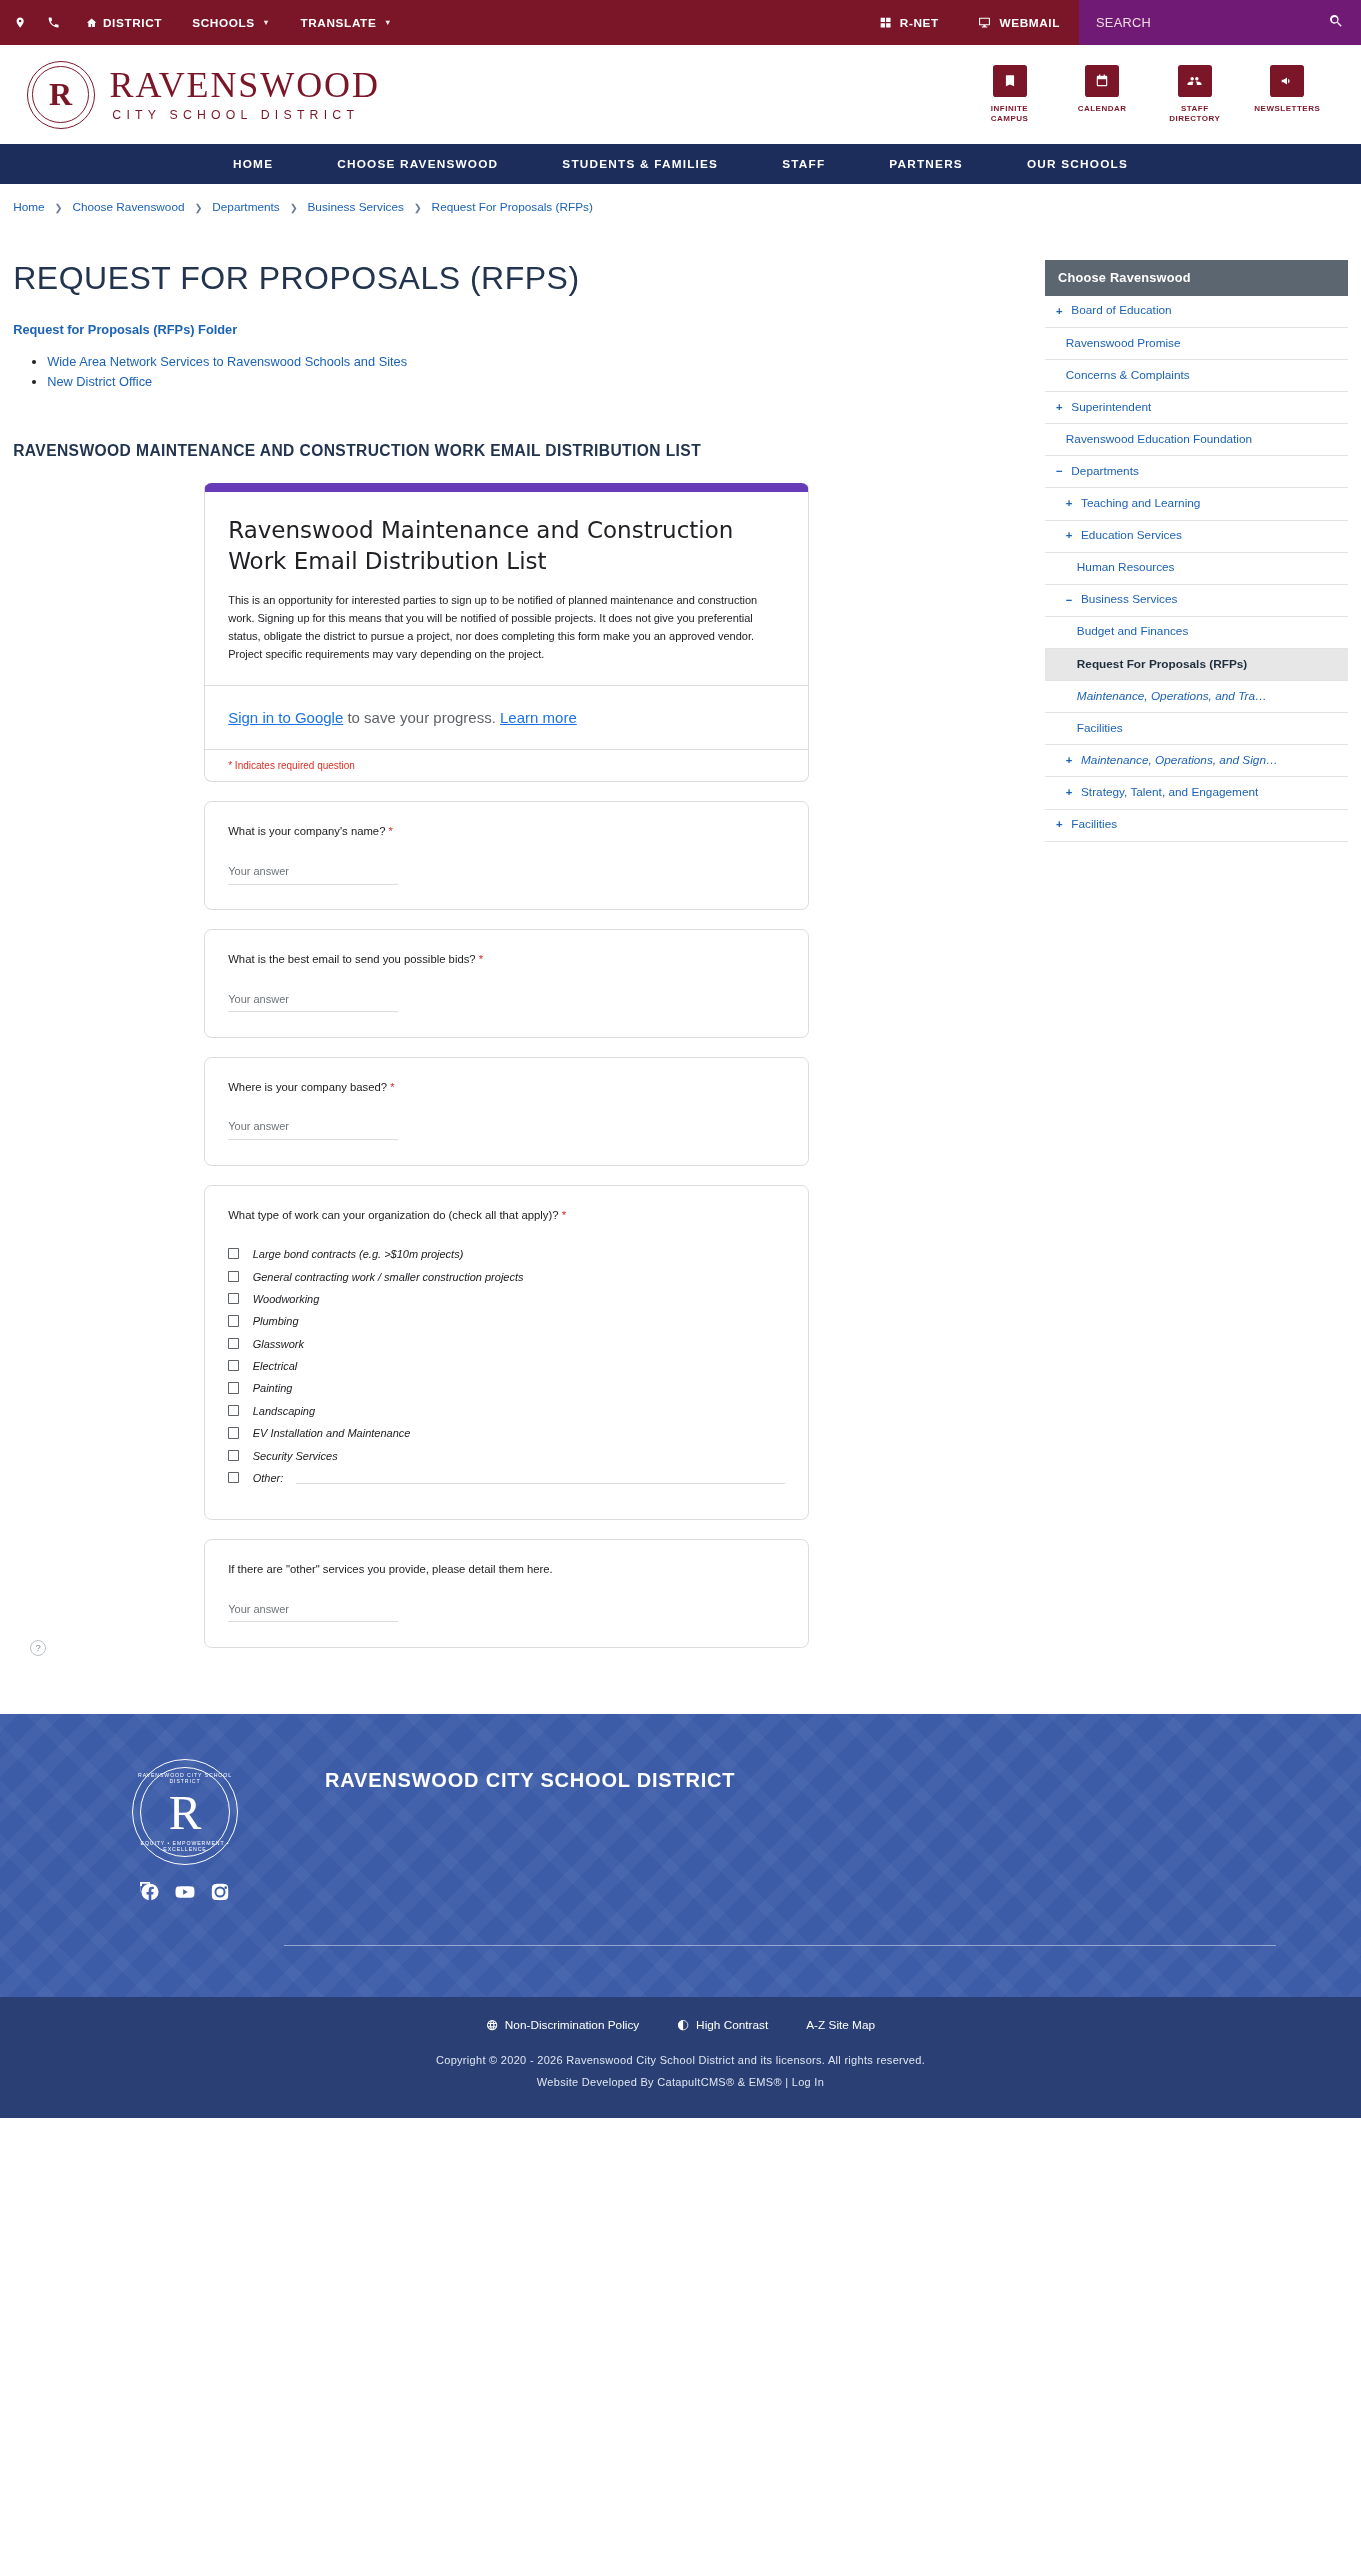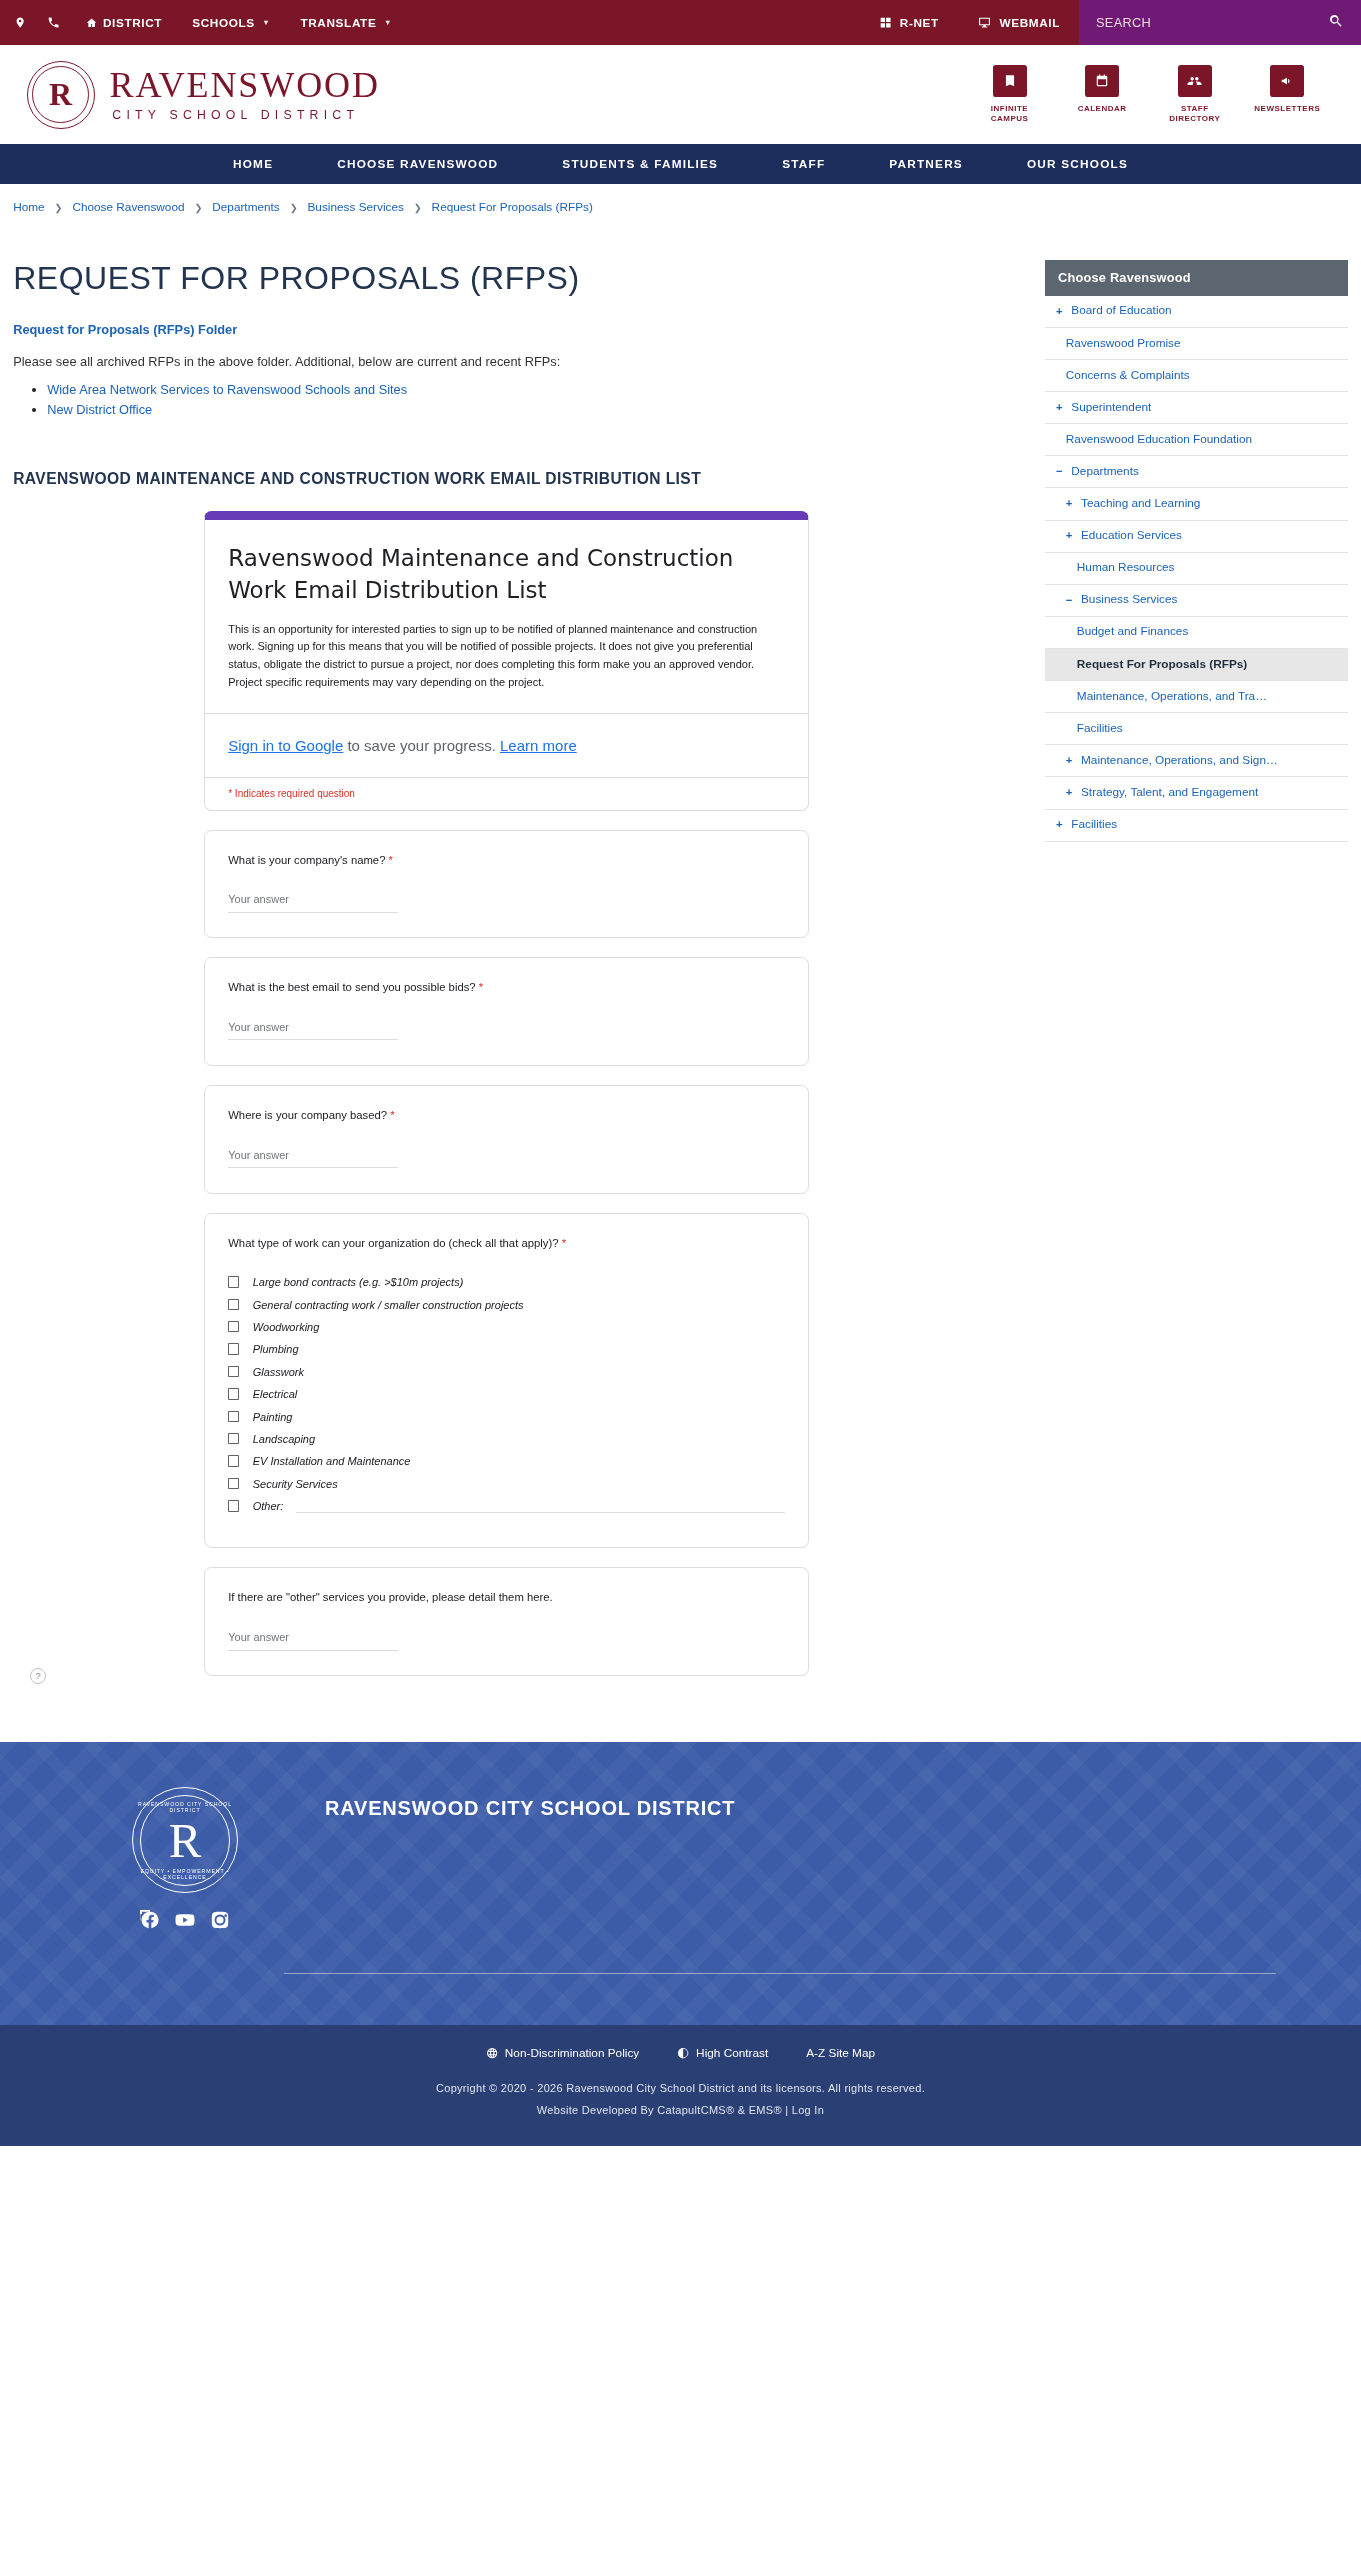--- a/index.html
+++ b/index.html
@@ -317,7 +317,6 @@
   <div class="content-col">
     <h1 class="page-title">REQUEST FOR PROPOSALS (RFPS)</h1>
     <div class="folder-link">Request for Proposals (RFPs) Folder</div>
-    <div class="intro-text">Please see all archived RFPs in the above folder. Additional, below are current and recent RFPs:</div>
     <ul class="rfp-list">
       <li><a href="#">Wide Area Network Services to Ravenswood Schools and Sites</a></li>
       <li><a href="#">New District Office</a></li>

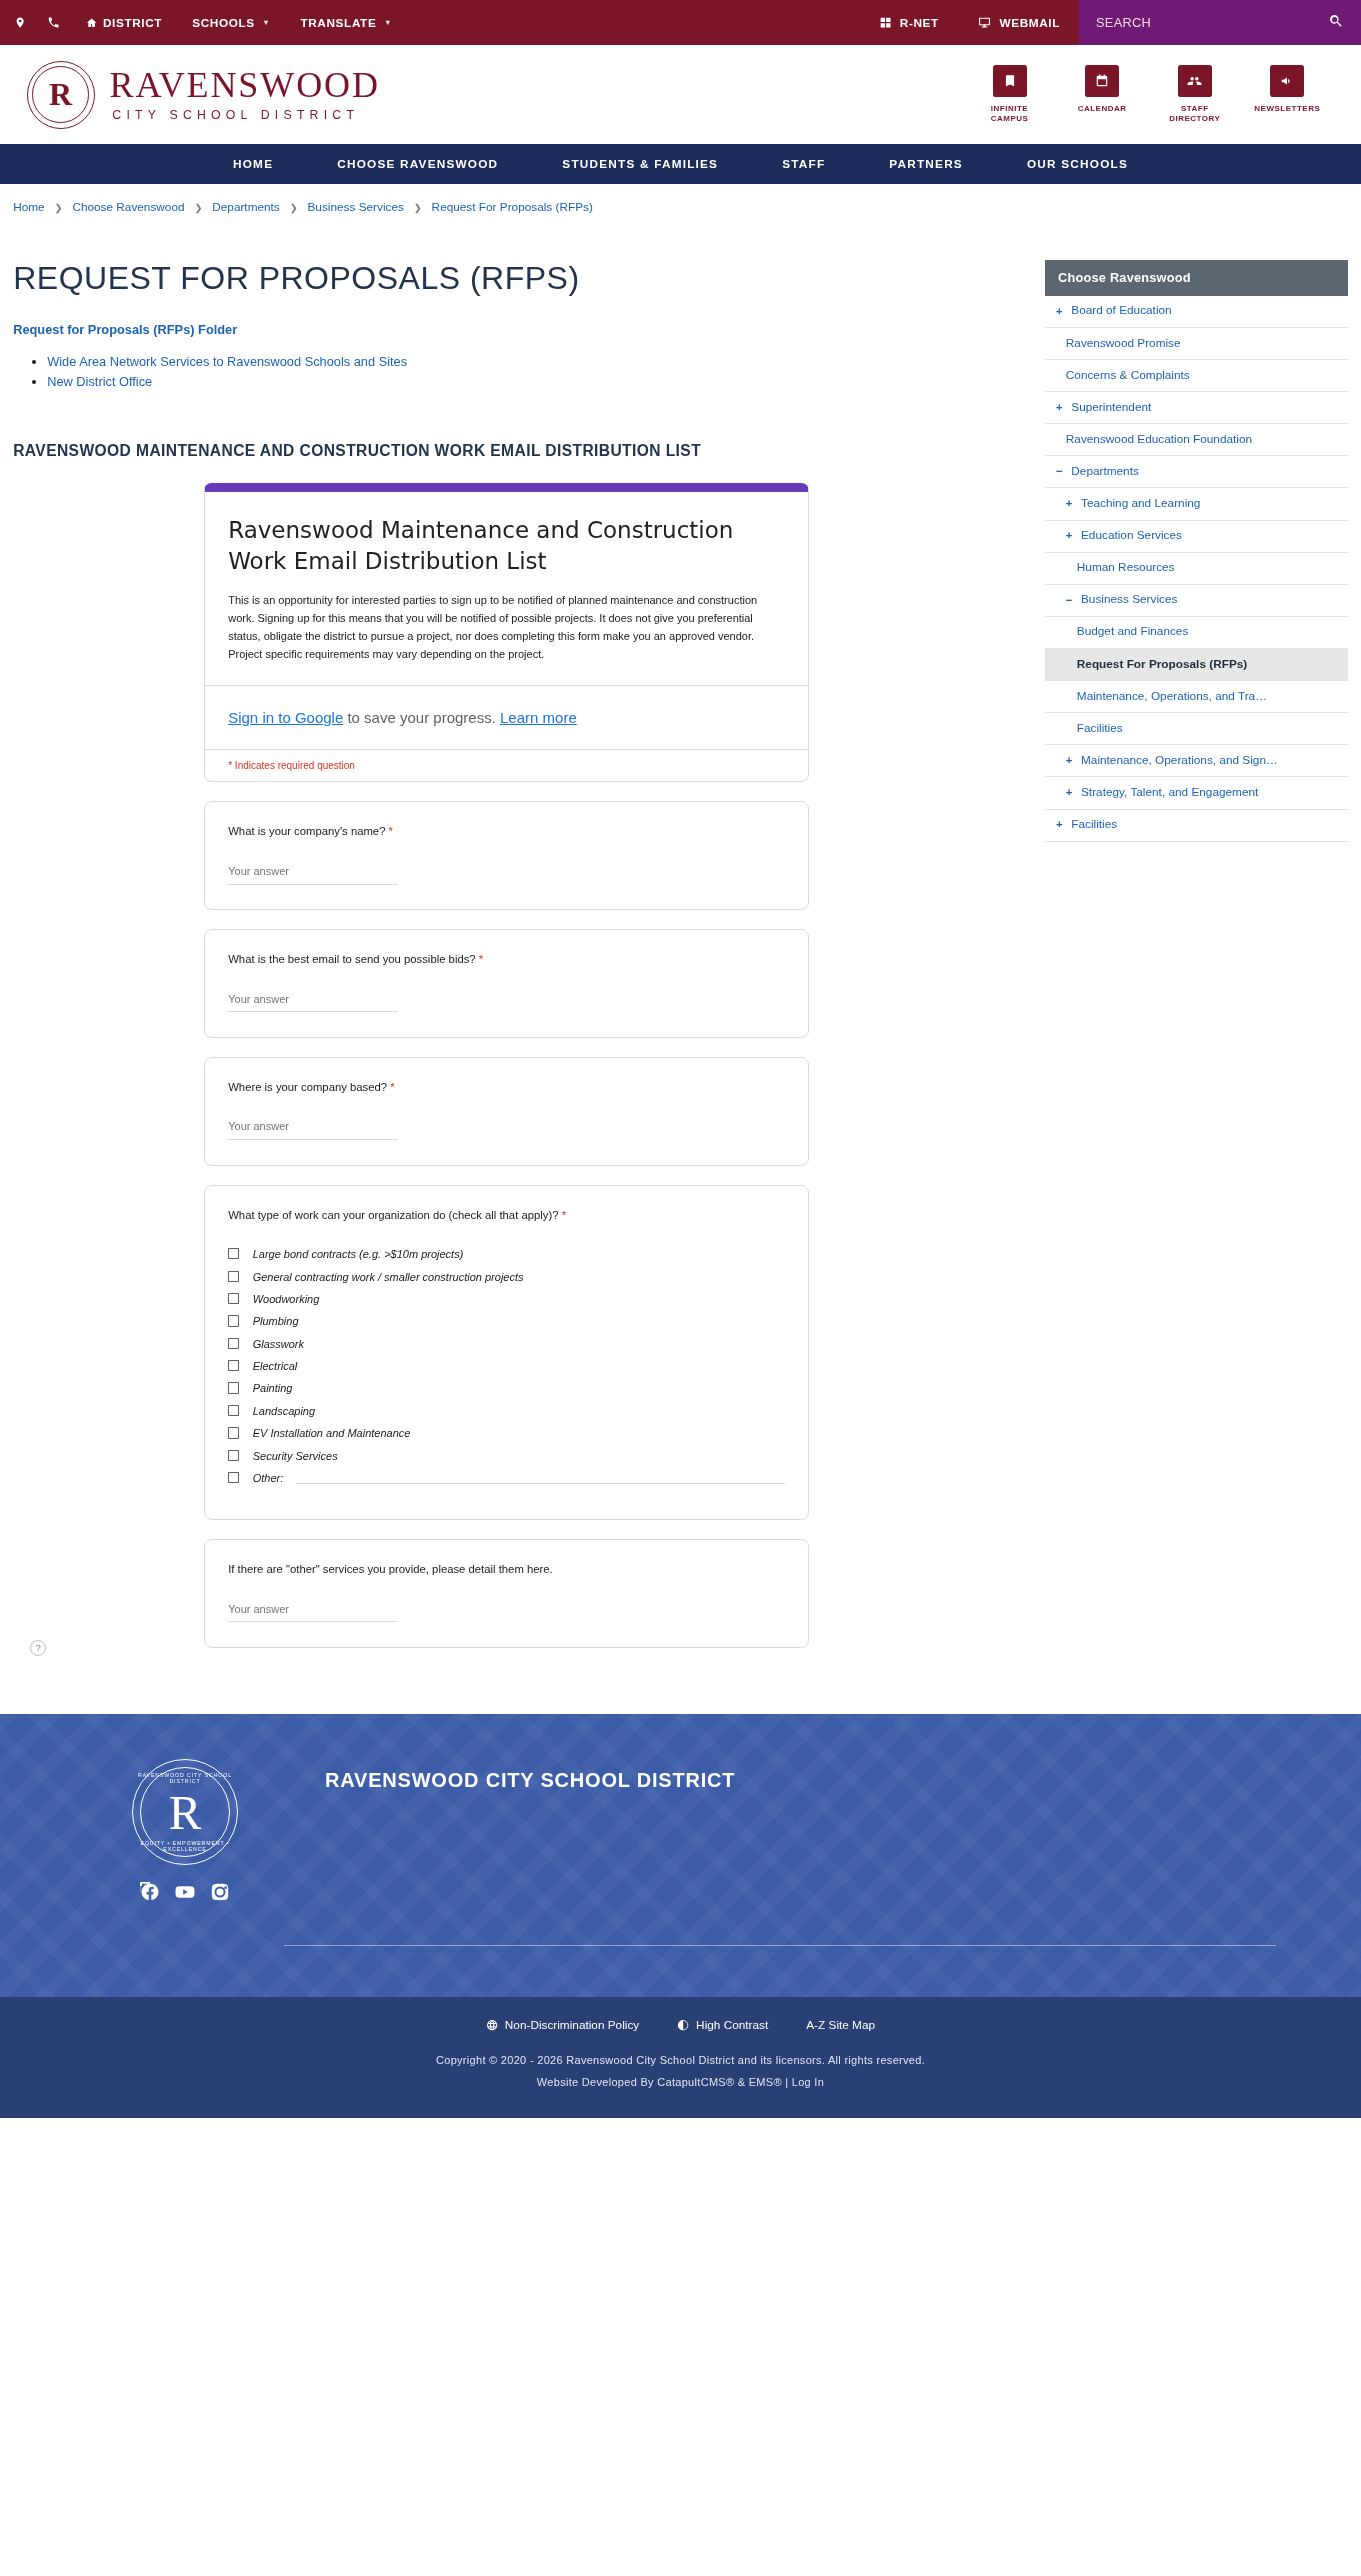--- a/index.html
+++ b/index.html
@@ -156,7 +156,7 @@
   .sb-l1 { padding-left:11.3px; }
   .sb-l2 { padding-left:21px; }
   .sb-l3 { padding-left:32px; }
-  .sb-text-ellip { white-space:nowrap; overflow:hidden; text-overflow:ellipsis; }
+  .sb-text-ellip { white-space:nowrap; overflow:hidden; text-overflow:ellipsis;font-style:italic; }
 
   
   .footer {

